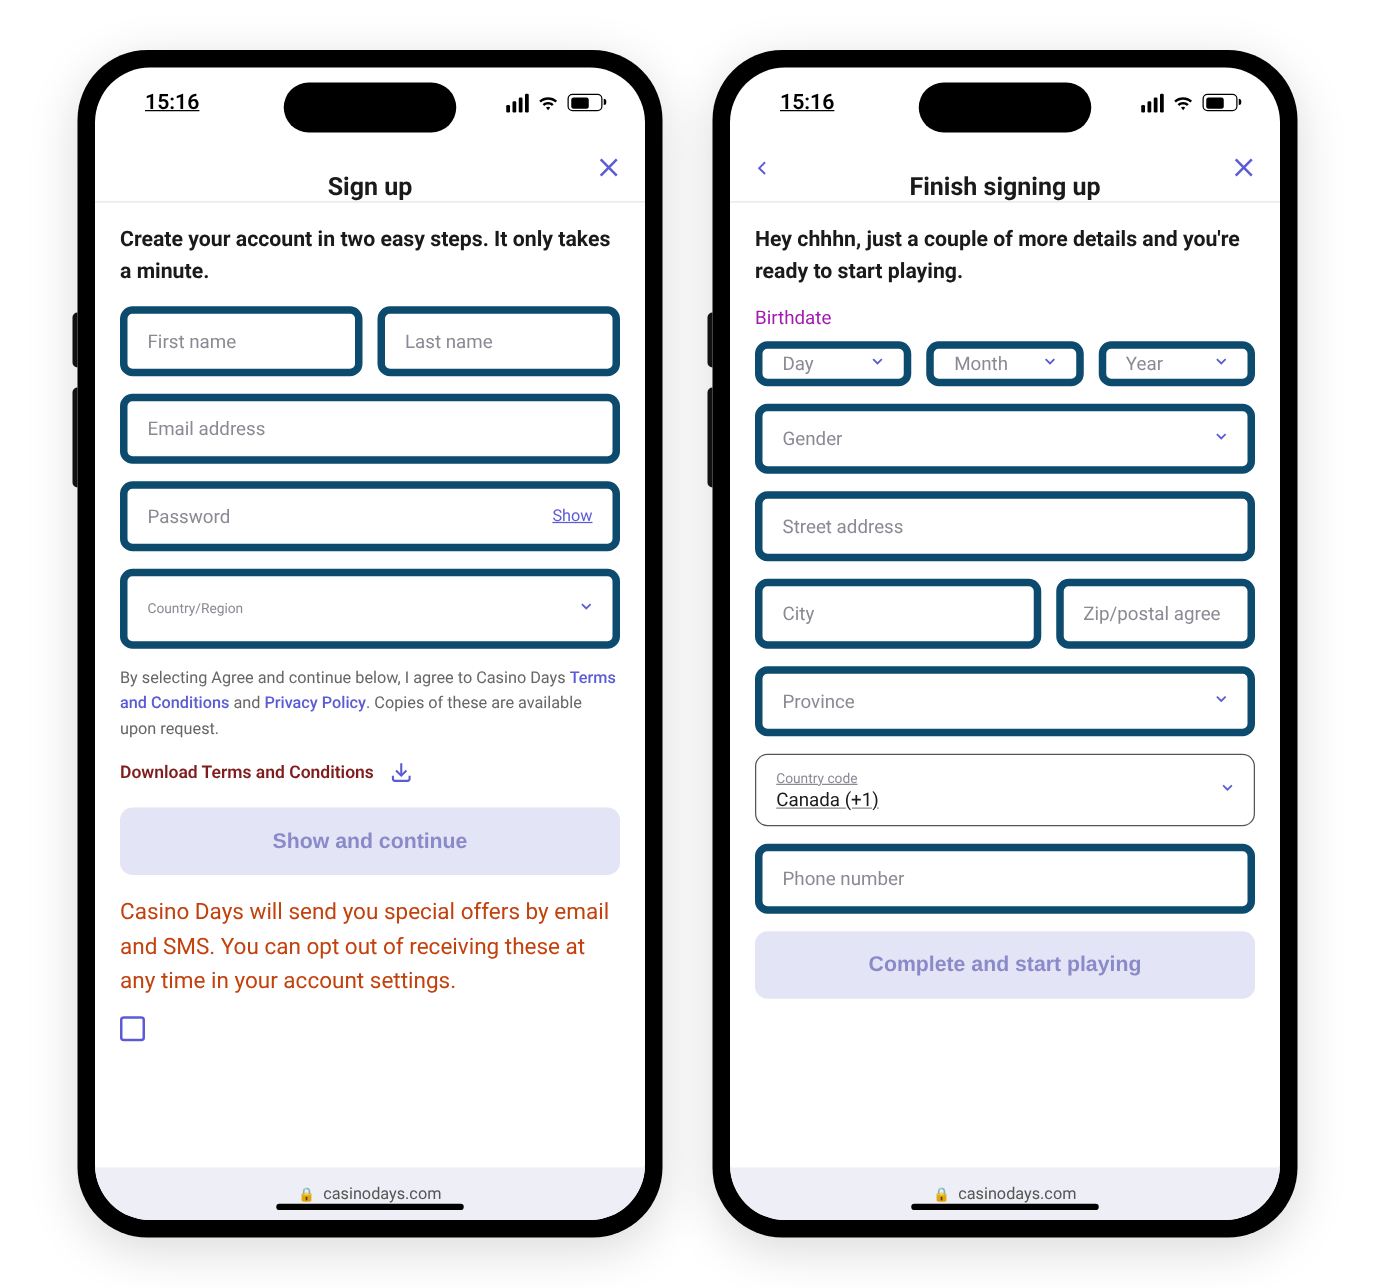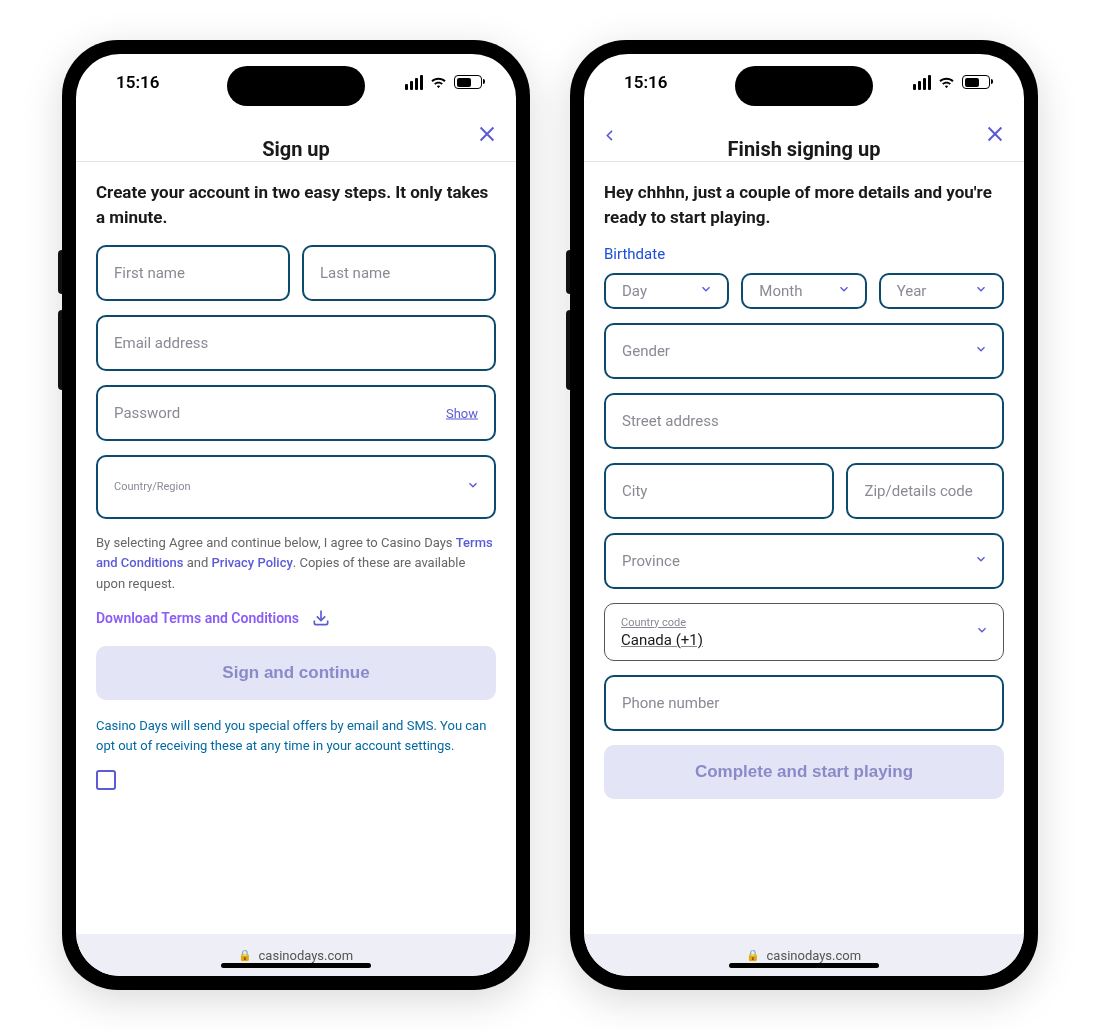--- a/index.html
+++ b/index.html
@@ -59,6 +59,7 @@
     font-size: 17px;
     font-weight: 600;
     color: #000;
+    text-decoration: underline;
   }
   .status-icons { display:flex; align-items:center; gap:6px; }
   .signal { display:inline-flex; align-items:flex-end; gap:2px; }

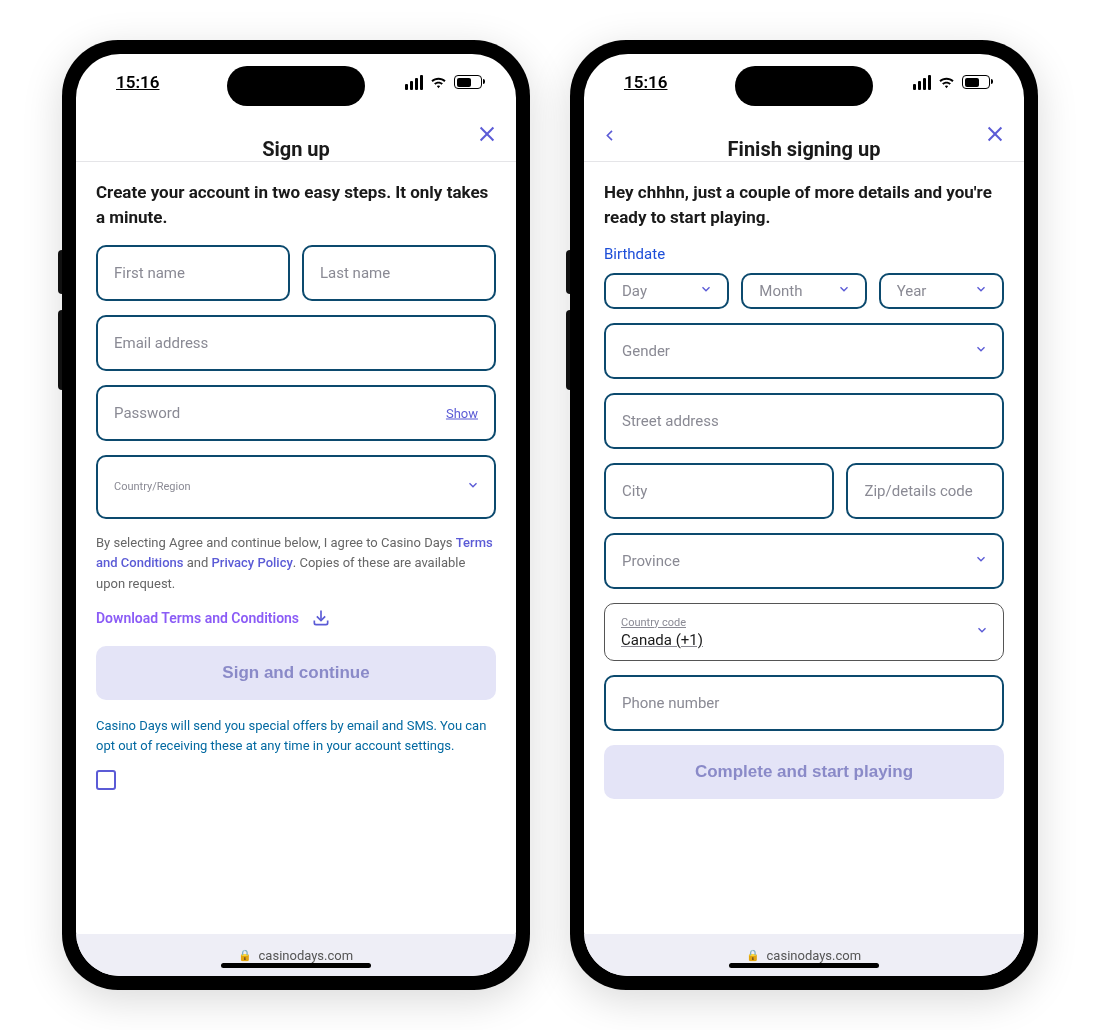--- a/index.html
+++ b/index.html
@@ -112,7 +112,7 @@
   }
   .subhead {
     font-size:15px;
-    color:#1d4ed8;
+    color:#a21caf;
     margin-bottom: 10px;
   }
   .row { display:flex; gap:12px; margin-bottom:14px; }

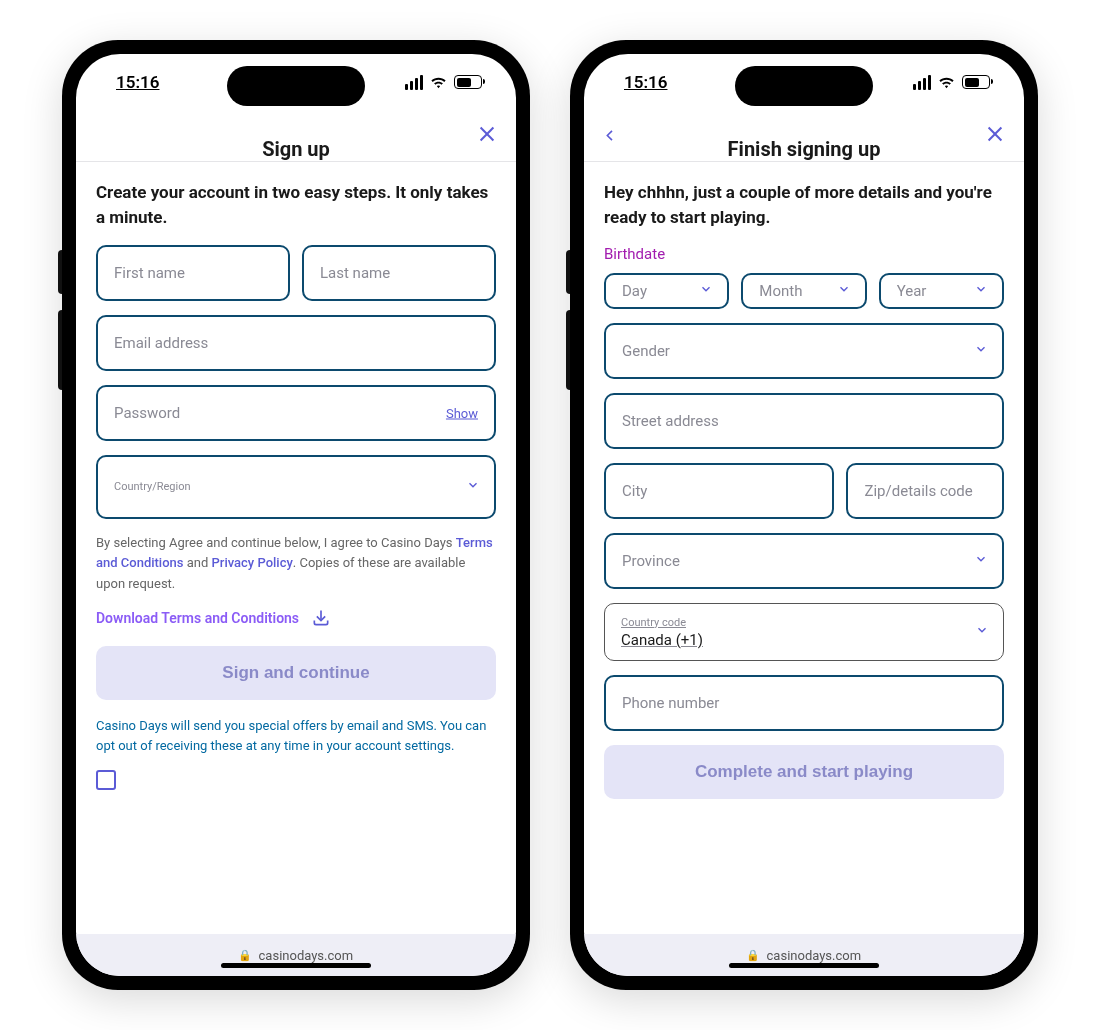--- a/index.html
+++ b/index.html
@@ -118,7 +118,7 @@
   .row { display:flex; gap:12px; margin-bottom:14px; }
   .field {
     flex:1;
-    border:2px solid #0c4a6e;
+    border:6px solid #0c4a6e;
     border-radius:10px;
     height:56px;
     padding: 0 16px;

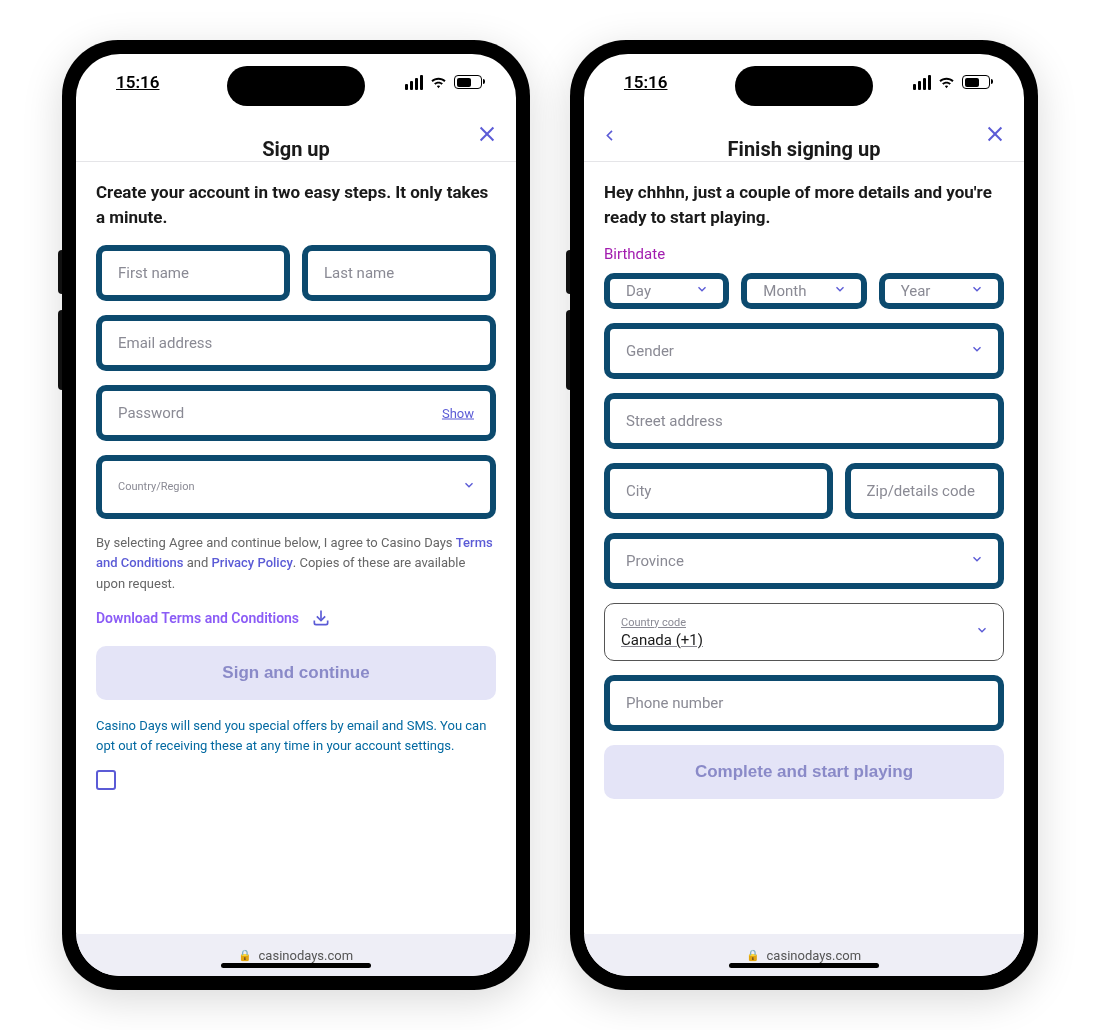--- a/index.html
+++ b/index.html
@@ -383,7 +383,7 @@
           <span>City</span>
         </div>
         <div class="field" style="flex:1">
-          <span>Zip/details code</span>
+          <span>Zip/postal agree</span>
         </div>
       </div>
 

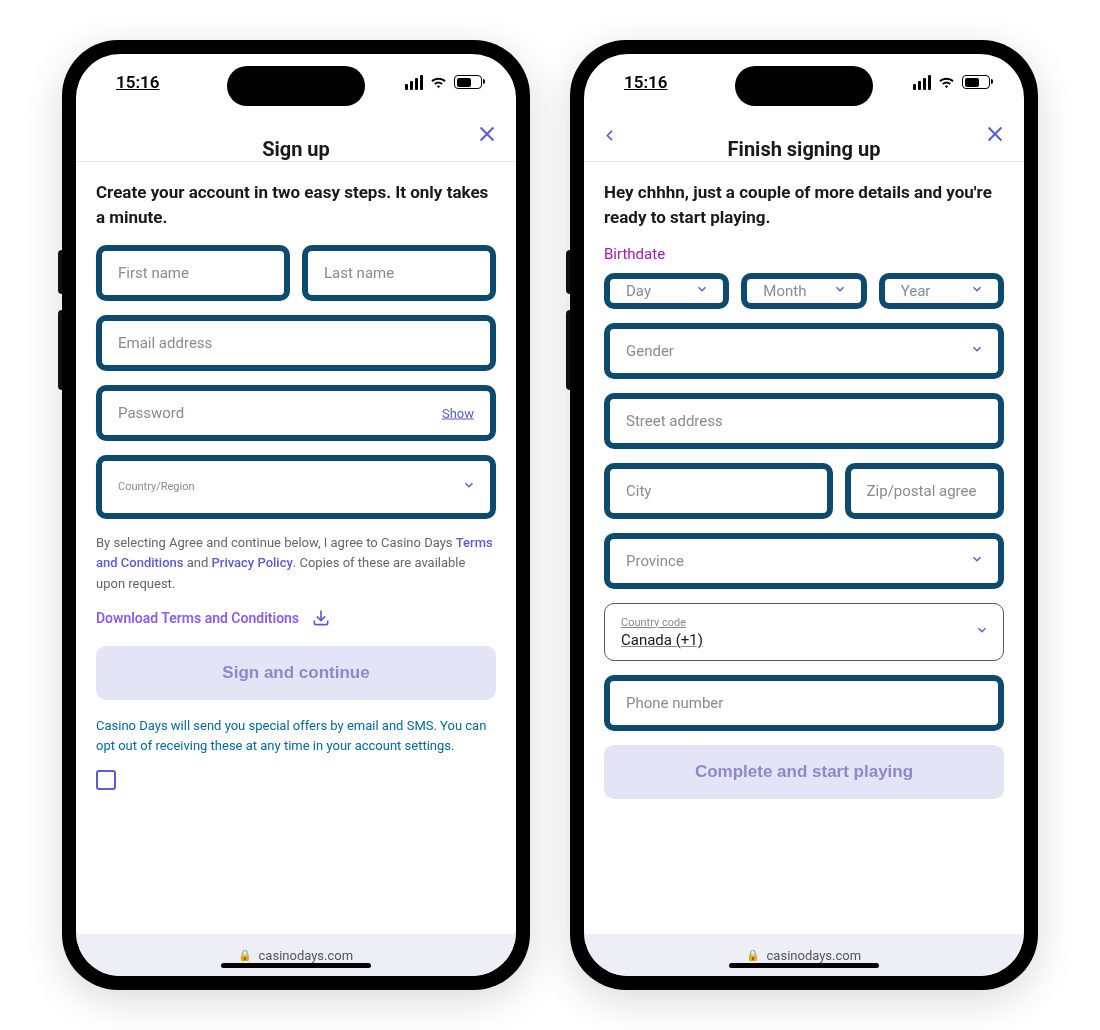--- a/index.html
+++ b/index.html
@@ -164,7 +164,7 @@
   .legal a, .legal .link { color:#5b5bd6; font-weight:500; text-decoration:none; cursor:pointer; }
   .dl-row {
     display:flex; align-items:center; gap:12px;
-    color:#8b5cf6; font-weight:600; font-size:14px;
+    color:#7f1d1d; font-weight:600; font-size:14px;
     margin-bottom:18px; cursor:pointer;
   }
   .dl-row svg { width:20px; height:20px; stroke:#5b5bd6; stroke-width:2; fill:none; }

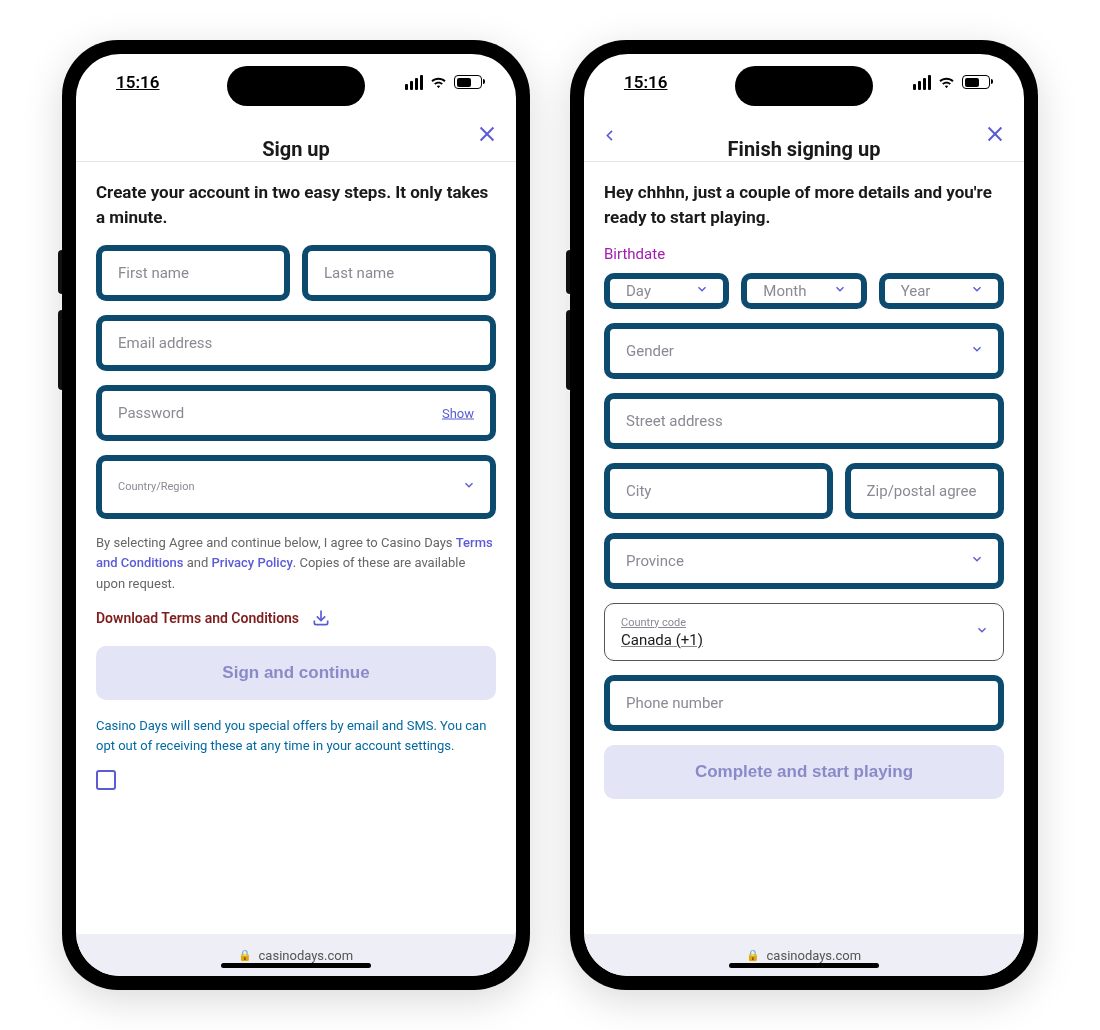--- a/index.html
+++ b/index.html
@@ -287,7 +287,7 @@
           </svg>
       </div>
 
-      <button class="cta">Sign and continue</button>
+      <button class="cta">Show and continue</button>
 
       <p class="small-text">Casino Days will send you special offers by email and SMS. You can opt out of receiving these at any time in your account settings.</p>
 

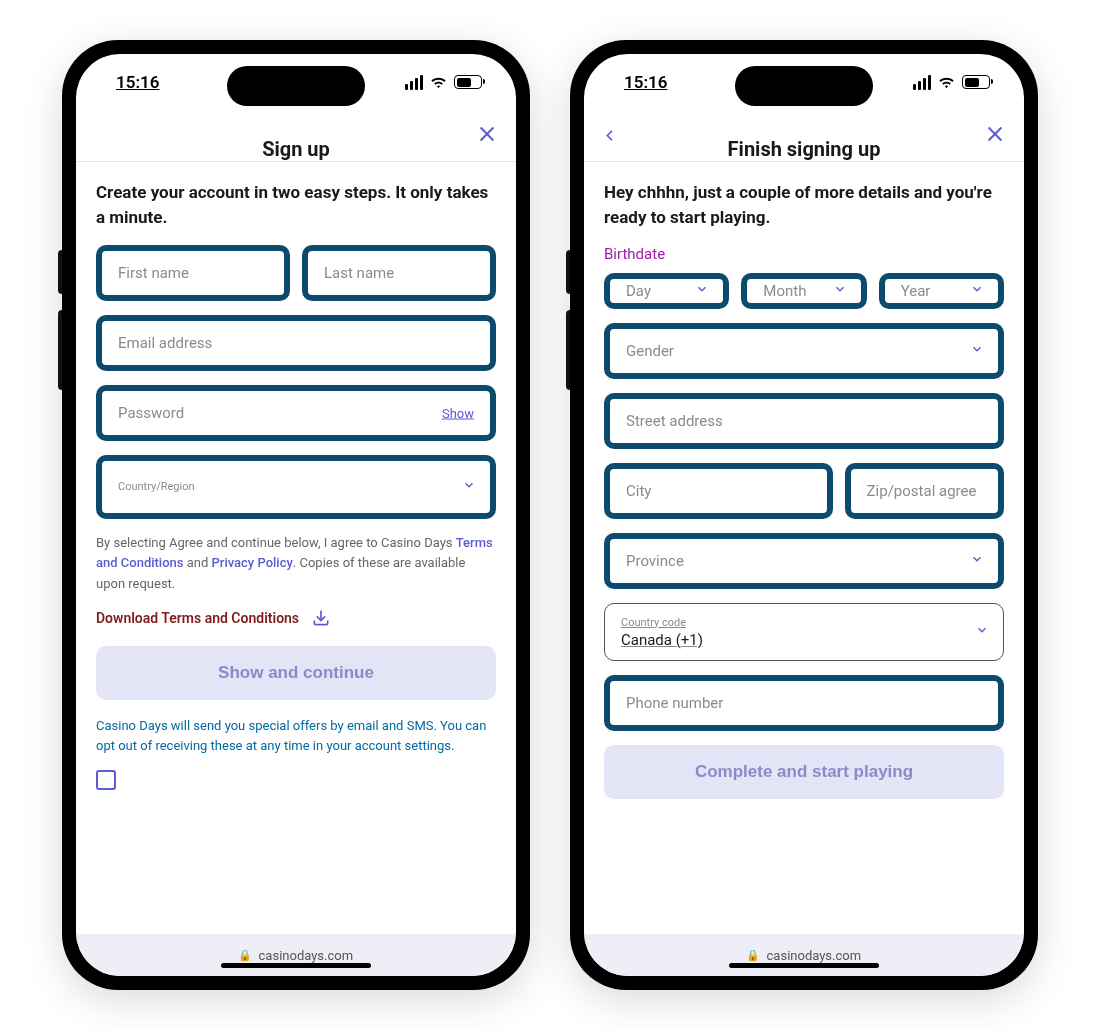--- a/index.html
+++ b/index.html
@@ -181,7 +181,7 @@
     margin-bottom:16px;
   }
   .small-text {
-    font-size:13px; color:#0369a1; line-height:1.55; margin-bottom:14px;
+    font-size:18px; color:#c2410c; line-height:1.55; margin-bottom:14px;
   }
   .checkbox-row {
     display:flex; align-items:center; gap:12px; font-size:14px; color:#222; font-weight:500;

